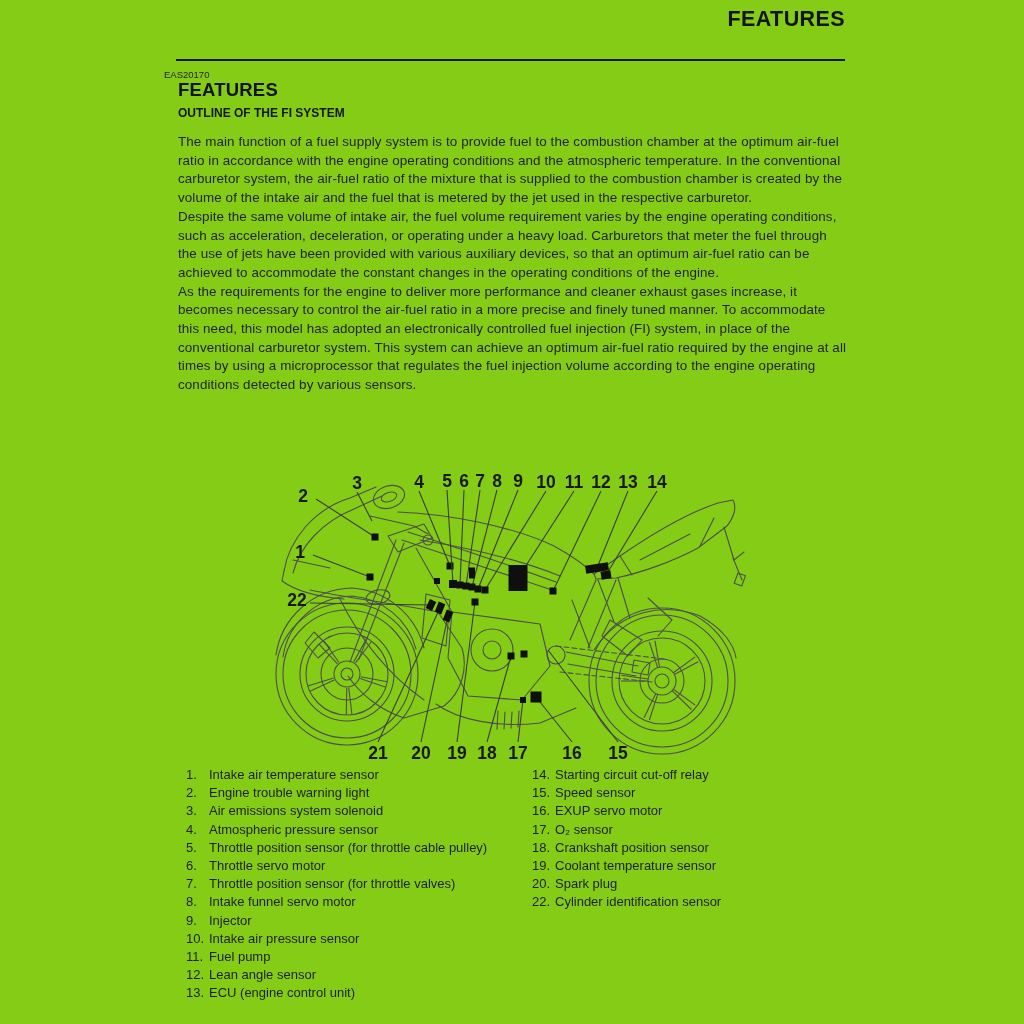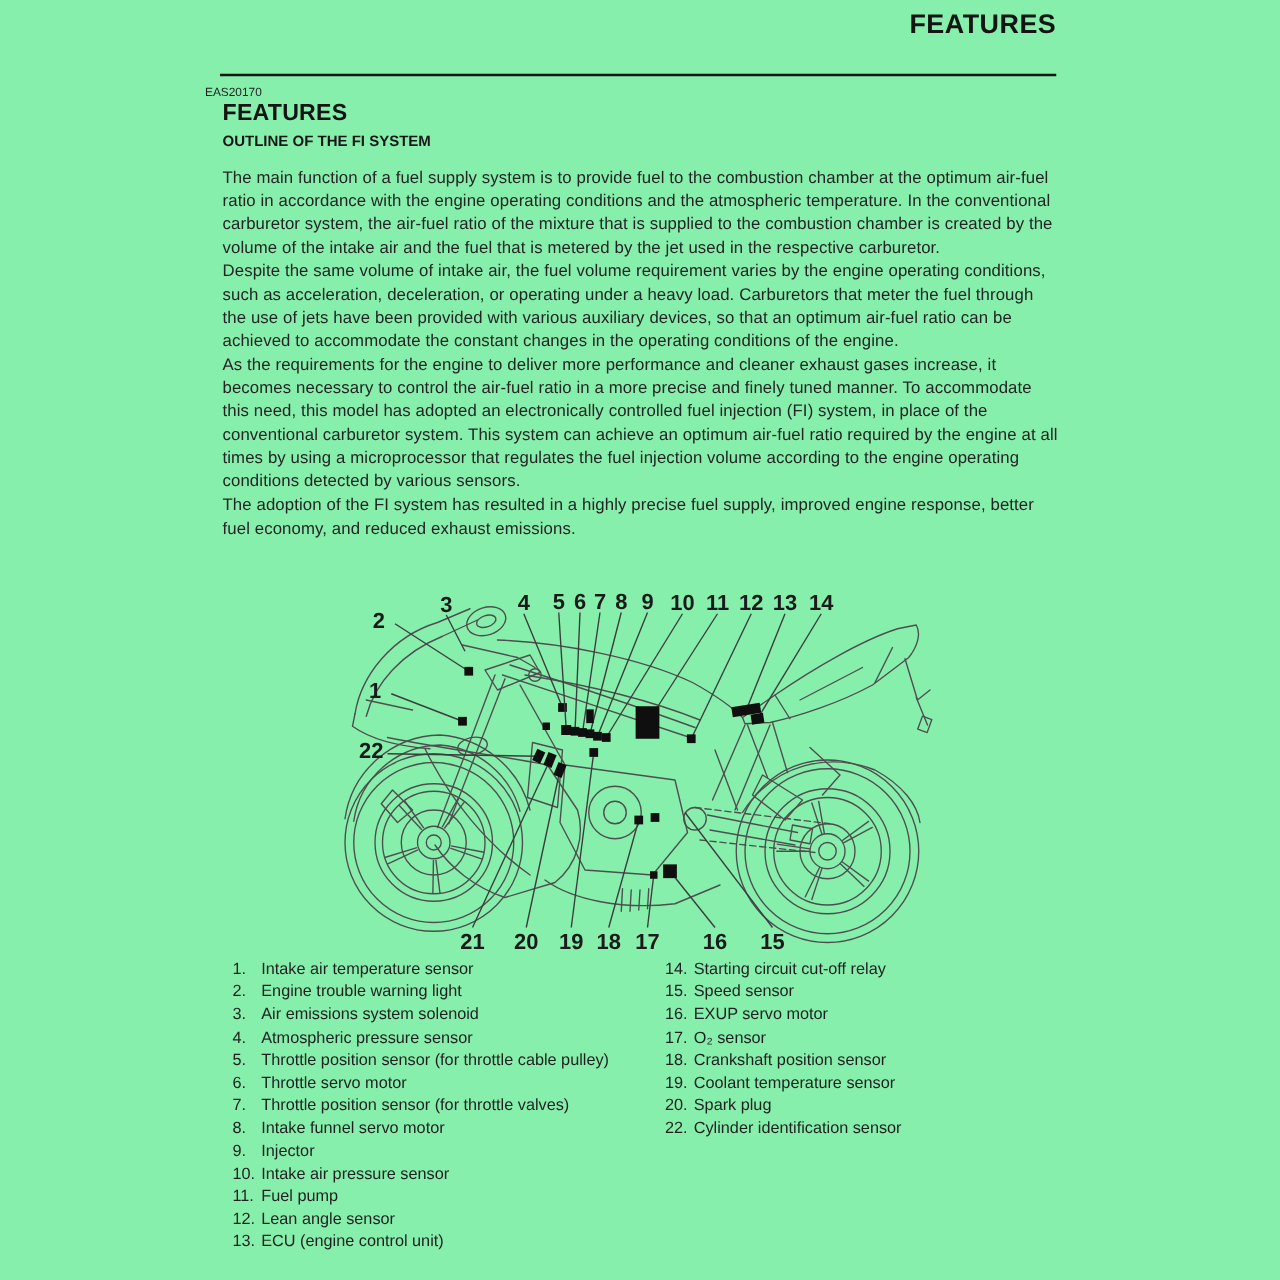--- a/index.html
+++ b/index.html
@@ -4,7 +4,7 @@
 <style>
   html,body{margin:0;padding:0;background:#ffffff;}
   .page{
-    position:relative;width:1024px;height:1024px;background:#86efac;
+    position:relative;width:1024px;height:1024px;background:#84cc16;
     font-family:"Liberation Sans",sans-serif;color:#1d1d1d;overflow:hidden;
   }
   .running-header{

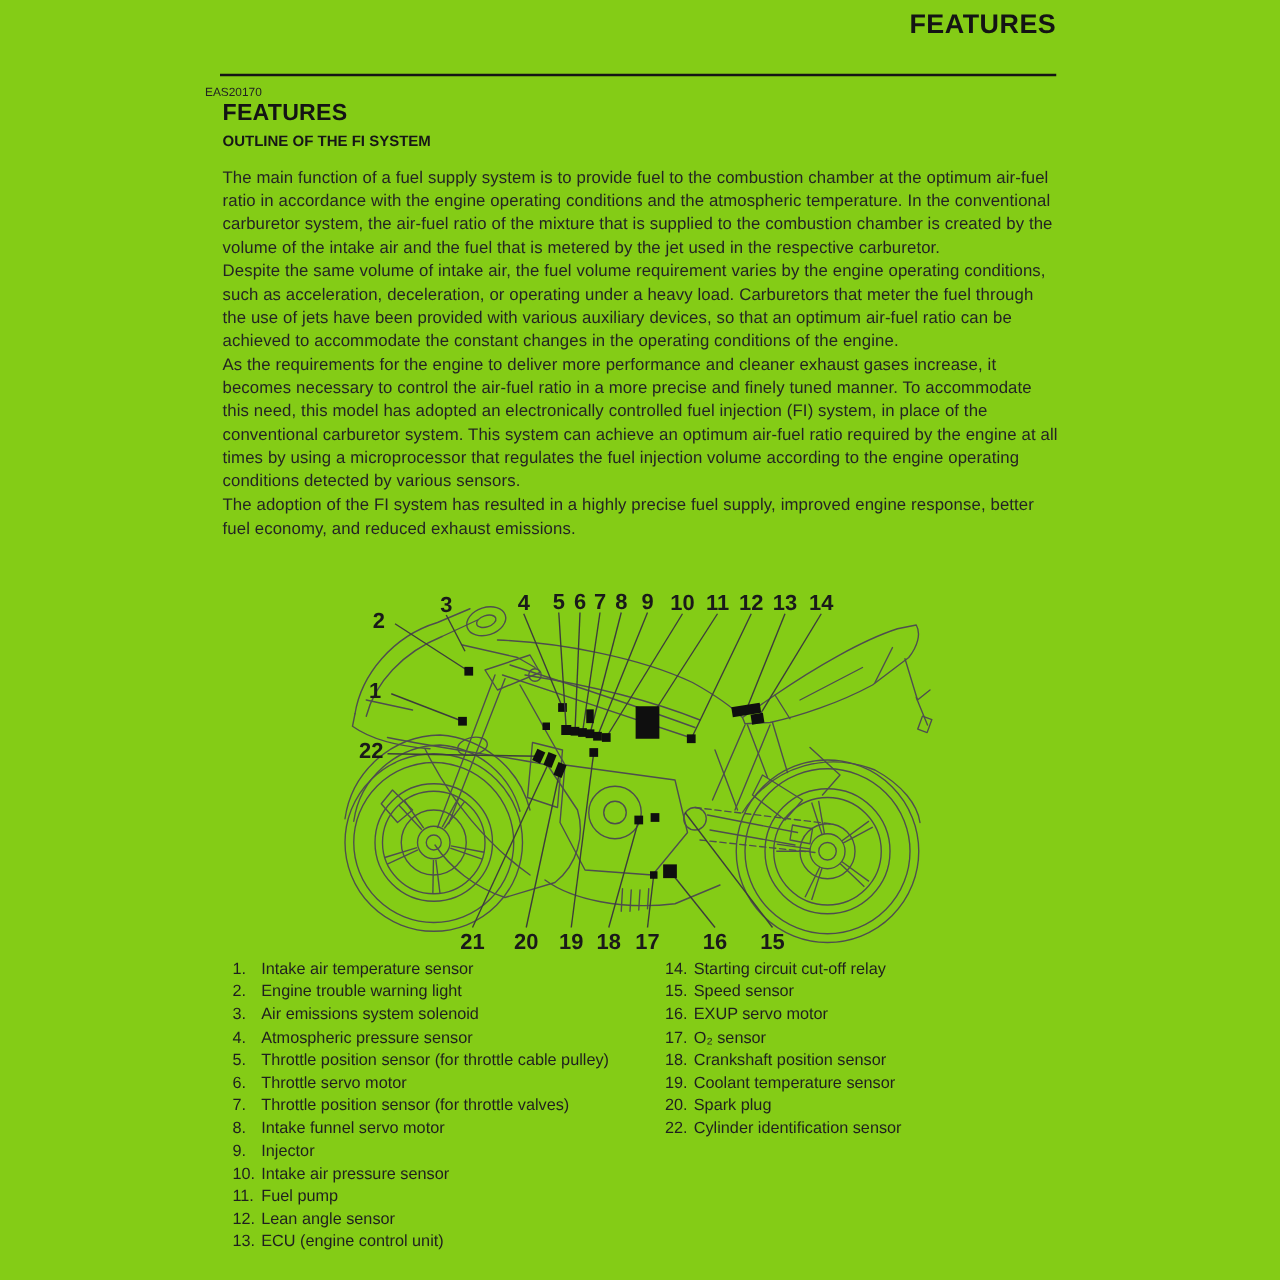--- a/index.html
+++ b/index.html
@@ -46,7 +46,6 @@
       <p>The main function of a fuel supply system is to provide fuel to the combustion chamber at the optimum air-fuel ratio in accordance with the engine operating conditions and the atmospheric temperature. In the conventional carburetor system, the air-fuel ratio of the mixture that is supplied to the combustion chamber is created by the volume of the intake air and the fuel that is metered by the jet used in the respective carburetor.</p>
       <p>Despite the same volume of intake air, the fuel volume requirement varies by the engine operating conditions, such as acceleration, deceleration, or operating under a heavy load. Carburetors that meter the fuel through the use of jets have been provided with various auxiliary devices, so that an optimum air-fuel ratio can be achieved to accommodate the constant changes in the operating conditions of the engine.</p>
       <p>As the requirements for the engine to deliver more performance and cleaner exhaust gases increase, it becomes necessary to control the air-fuel ratio in a more precise and finely tuned manner. To accommodate this need, this model has adopted an electronically controlled fuel injection (FI) system, in place of the conventional carburetor system. This system can achieve an optimum air-fuel ratio required by the engine at all times by using a microprocessor that regulates the fuel injection volume according to the engine operating conditions detected by various sensors.</p>
-      <p>The adoption of the FI system has resulted in a highly precise fuel supply, improved engine response, better fuel economy, and reduced exhaust emissions.</p>
     </div>
 
   <div class="diagram">

